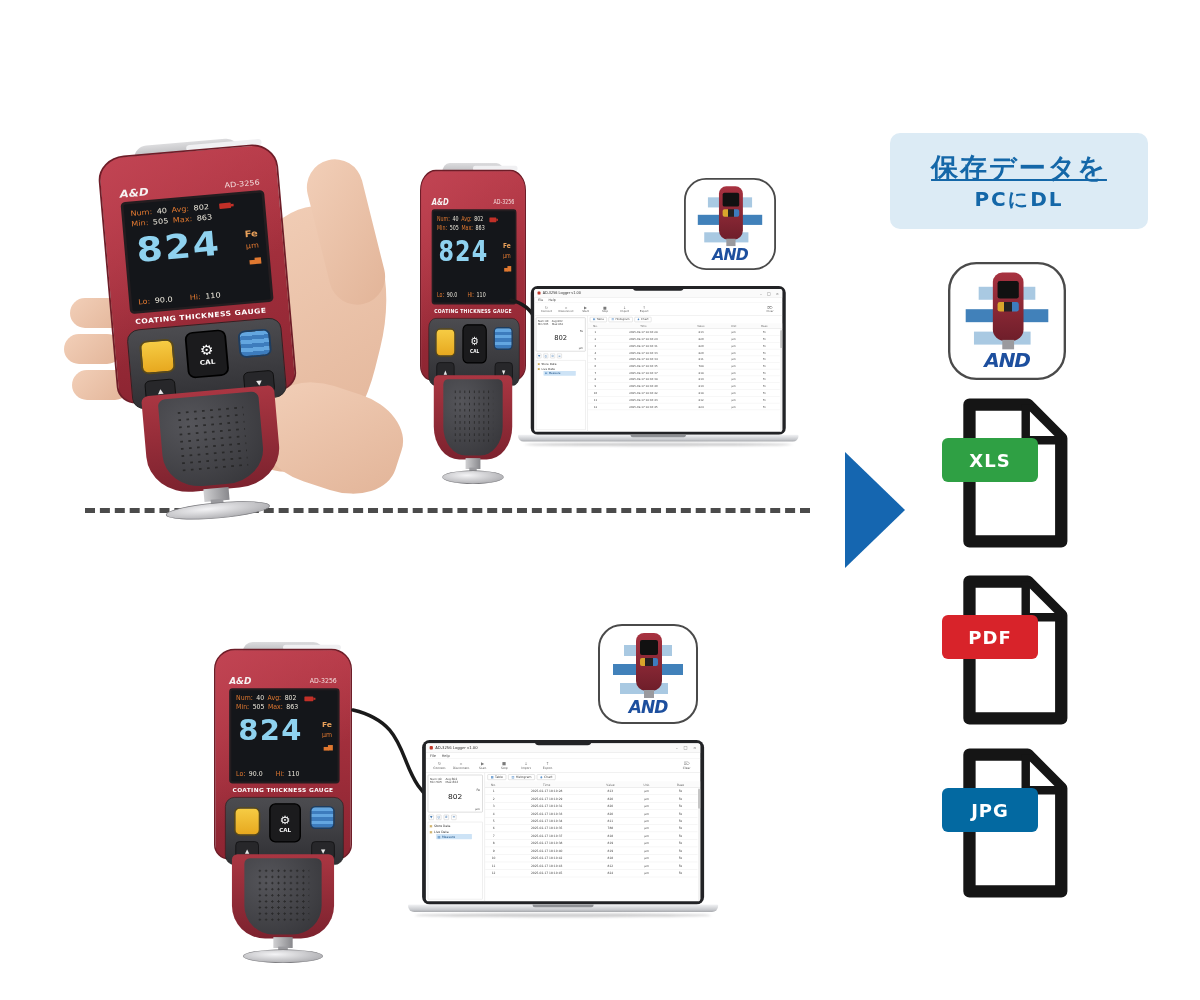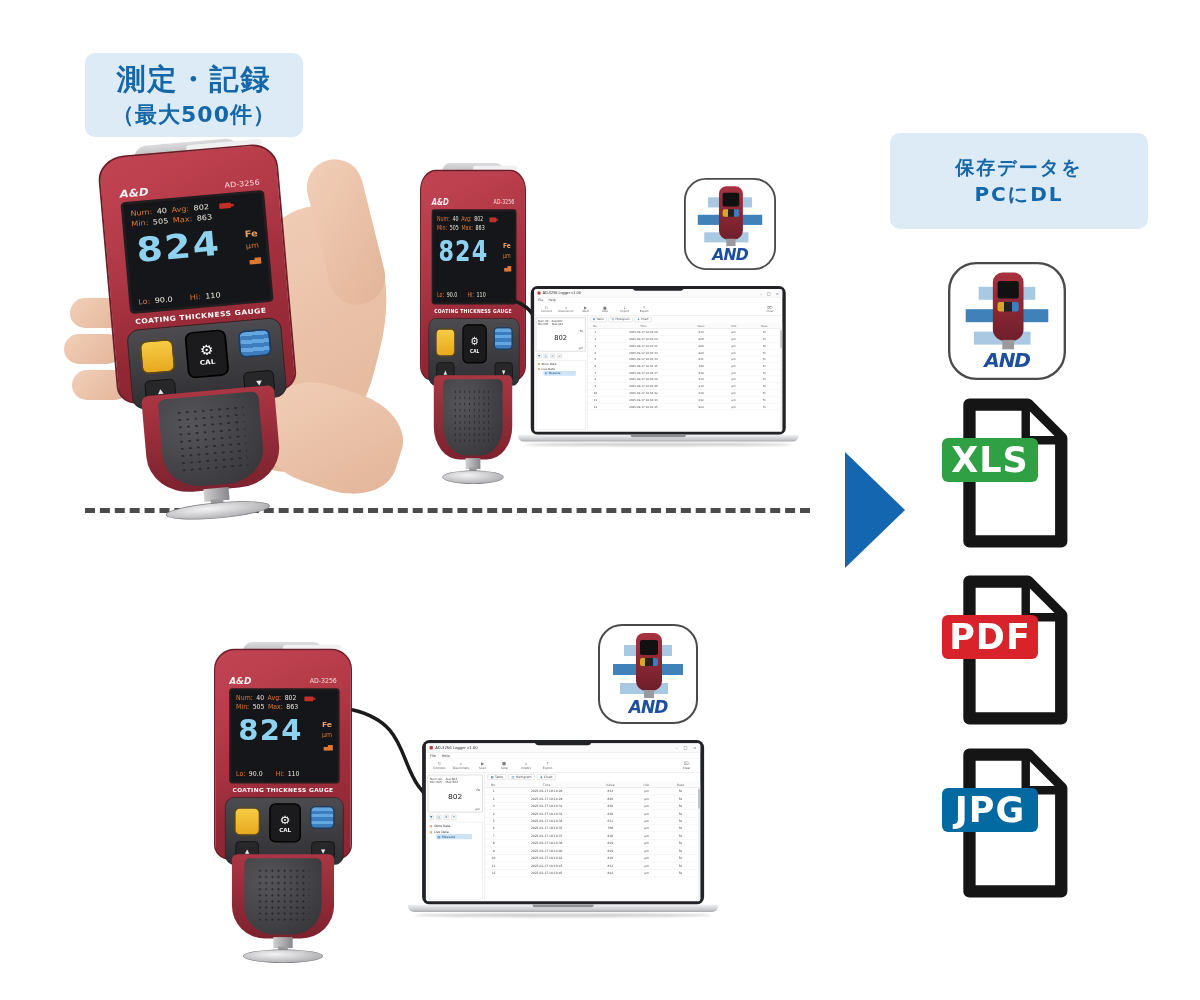--- a/index.html
+++ b/index.html
@@ -160,10 +160,6 @@
 
 <div id="stage">
 
-  <div class="lbl" style="left:85px; top:53px; width:218px; height:84px;">
-    <span class="lbl-main">測定・記録</span>
-    <span class="lbl-sub">（最大500件）</span>
-  </div>
   <div class="lbl" style="left:890px; top:133px; width:258px; height:96px;">
     <span class="lbl-main" style="font-size:19px;">保存データを</span>
     <span class="lbl-main" style="font-size:20px;">PCにDL</span>

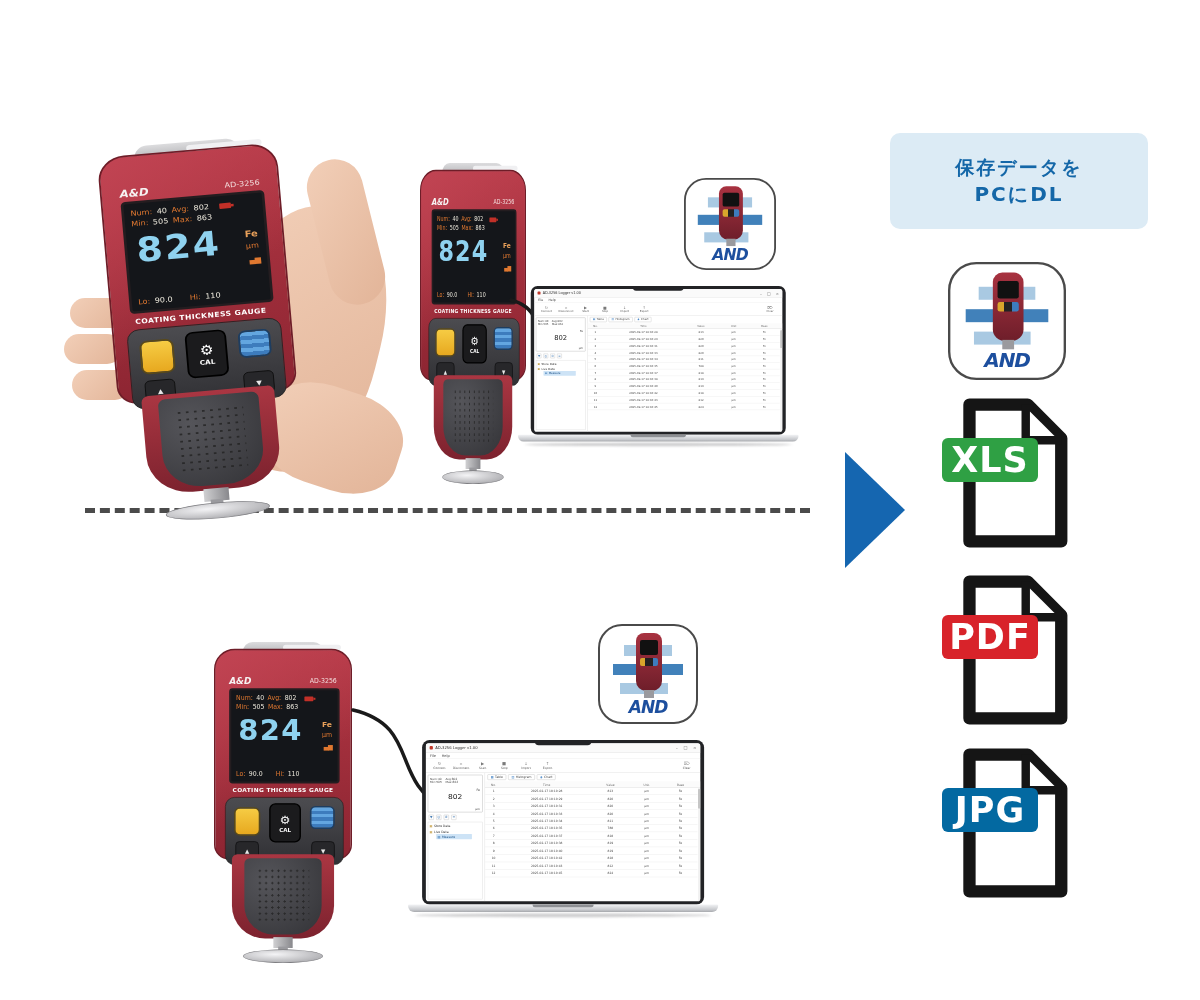--- a/index.html
+++ b/index.html
@@ -161,7 +161,7 @@
 <div id="stage">
 
   <div class="lbl" style="left:890px; top:133px; width:258px; height:96px;">
-    <span class="lbl-main" style="font-size:19px;">保存データを</span>
+    <span class="lbl-main" style="font-size:27px;text-decoration:underline;">保存データを</span>
     <span class="lbl-main" style="font-size:20px;">PCにDL</span>
   </div>
 

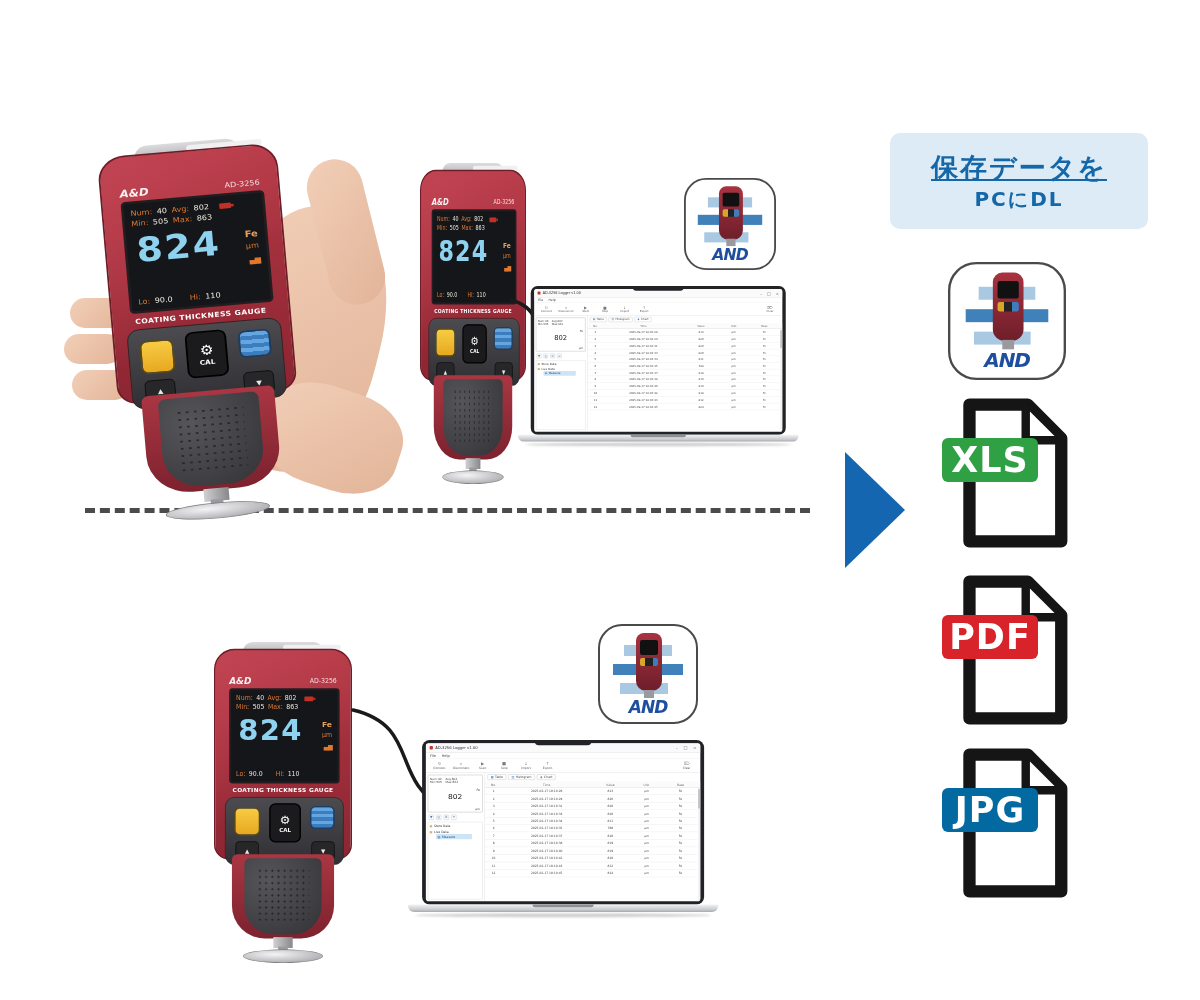--- a/index.html
+++ b/index.html
@@ -149,7 +149,7 @@
   .file { position:absolute; width:140px; height:150px; }
   .file svg { position:absolute; left:14px; top:0; }
   .file-badge { position:absolute; left:0; top:40px; width:96px; height:44px; border-radius:6px;
-                color:#fff; font-weight:700; font-size:35px; letter-spacing:1px;
+                color:#fff; font-weight:700; font-size:18px; letter-spacing:1px;
                 display:flex; align-items:center; justify-content:center; }
 
   

